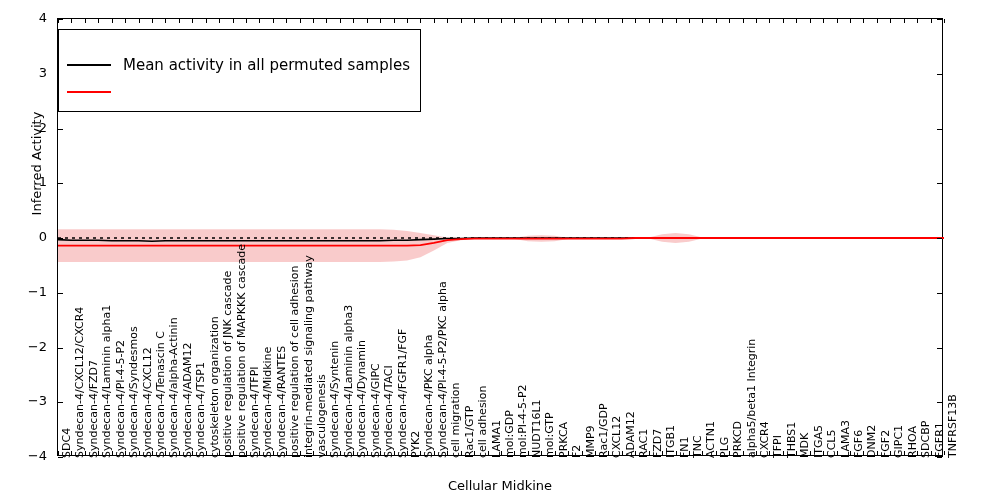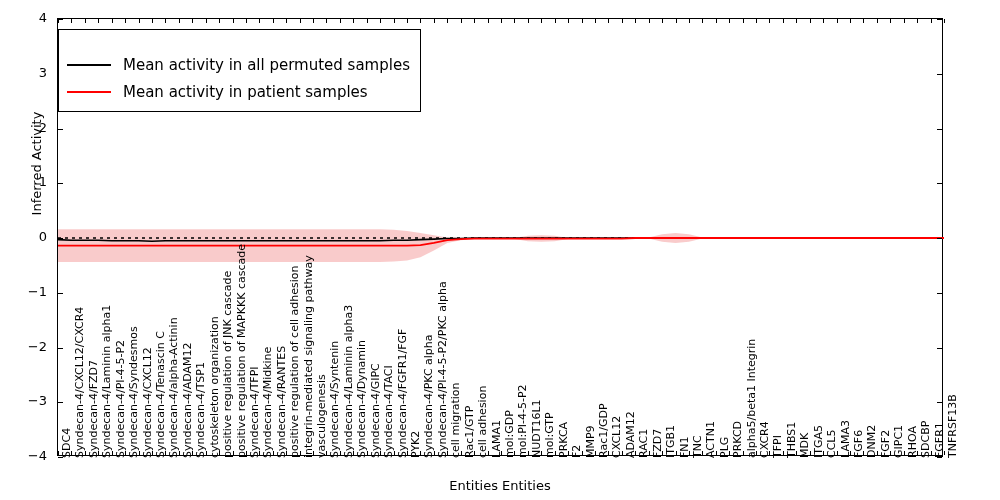--- a/index.html
+++ b/index.html
@@ -238,7 +238,6 @@
       </div>
       <div class="legrow">
         <span class="legline red"></span>
-        <span class="legtxt">Mean activity in patient samples</span>
       </div>
     </div>
   </div>

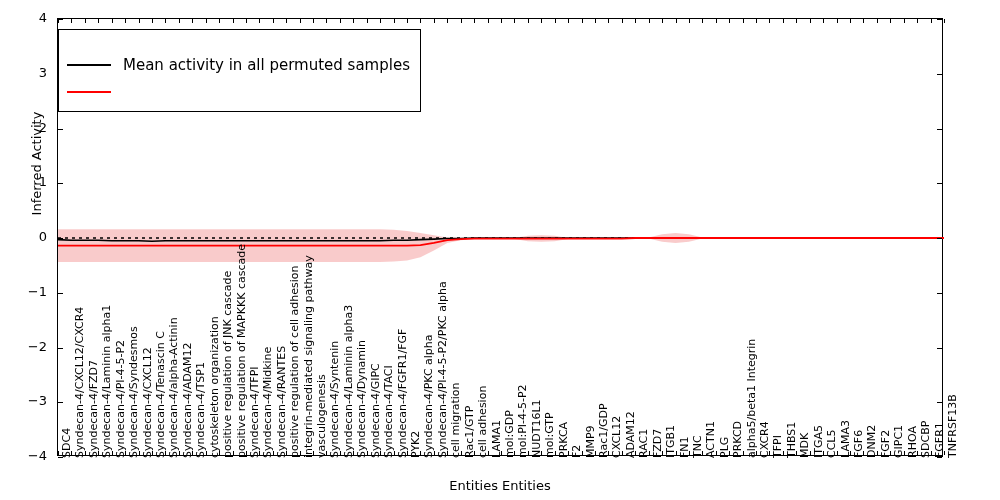--- a/index.html
+++ b/index.html
@@ -327,7 +327,7 @@
       <div class="xtl" style="left: 876.576px;">FGFR1</div>
       <div class="xtl" style="left: 890px;">TNFRSF13B</div>
     </div>
-  <div id="xlabel">Entities Entities</div>
+  <div id="xlabel">Cellular Midkine</div>
 
 </div>
 

